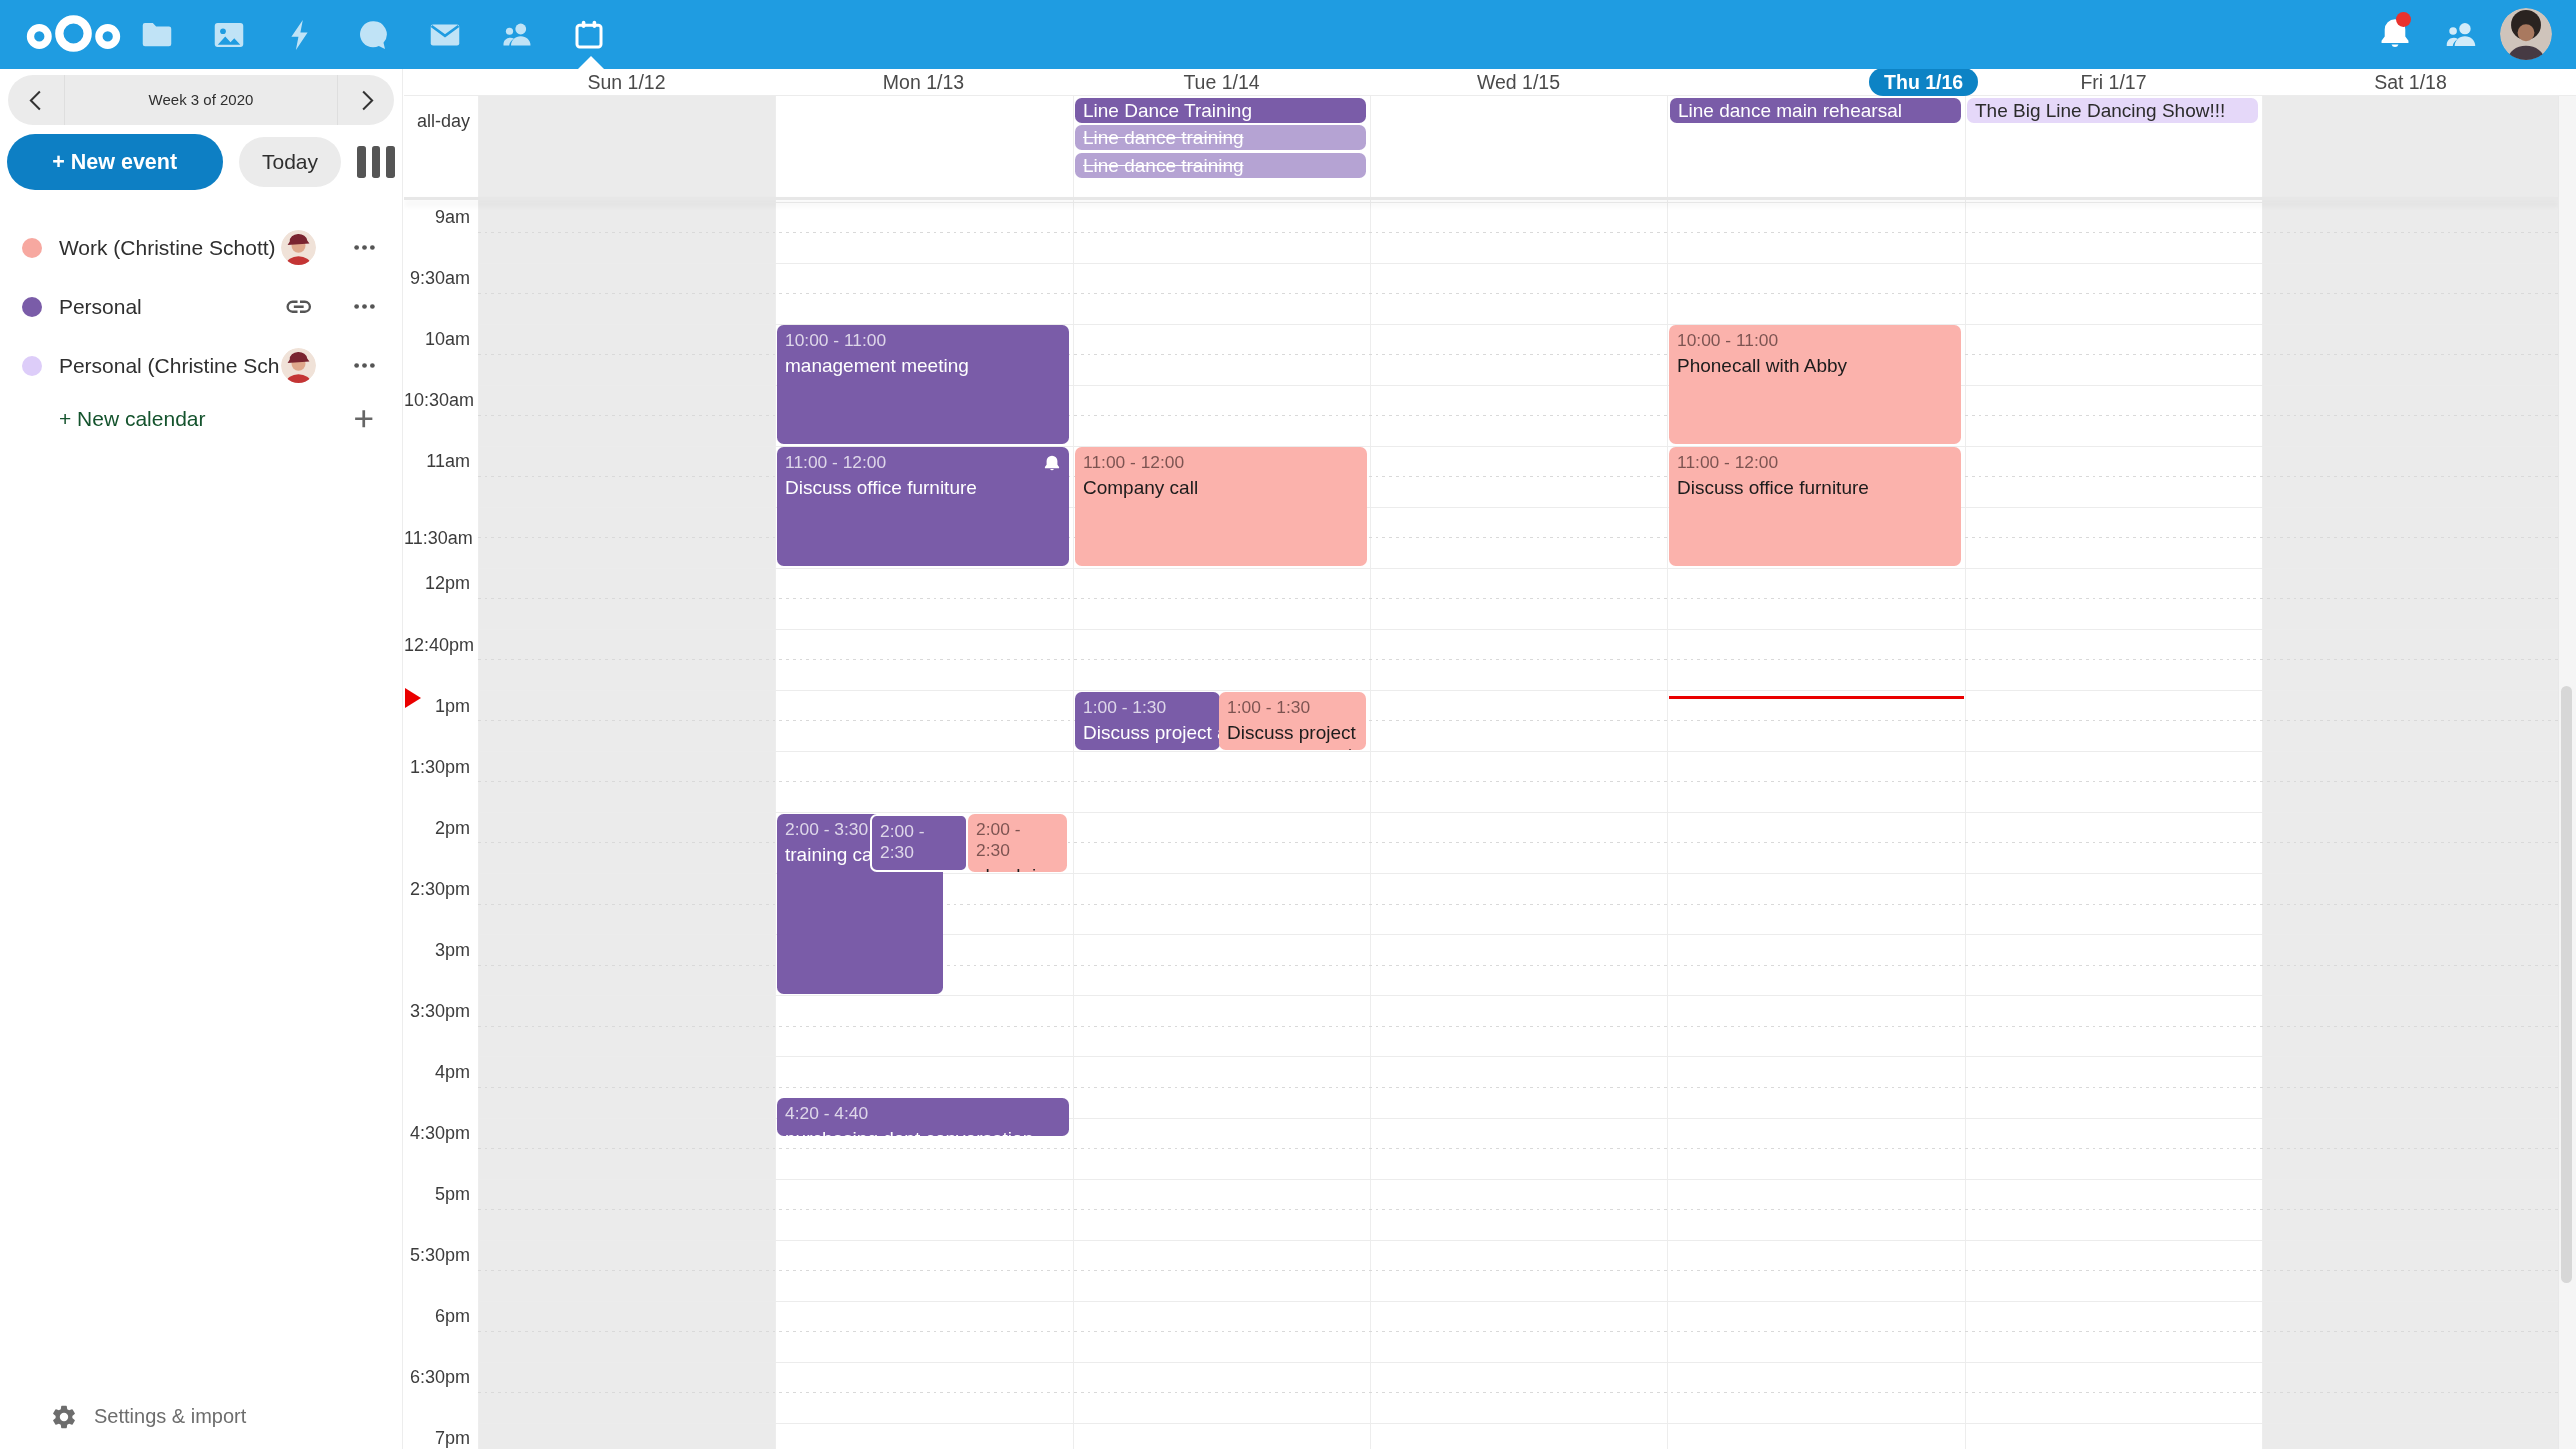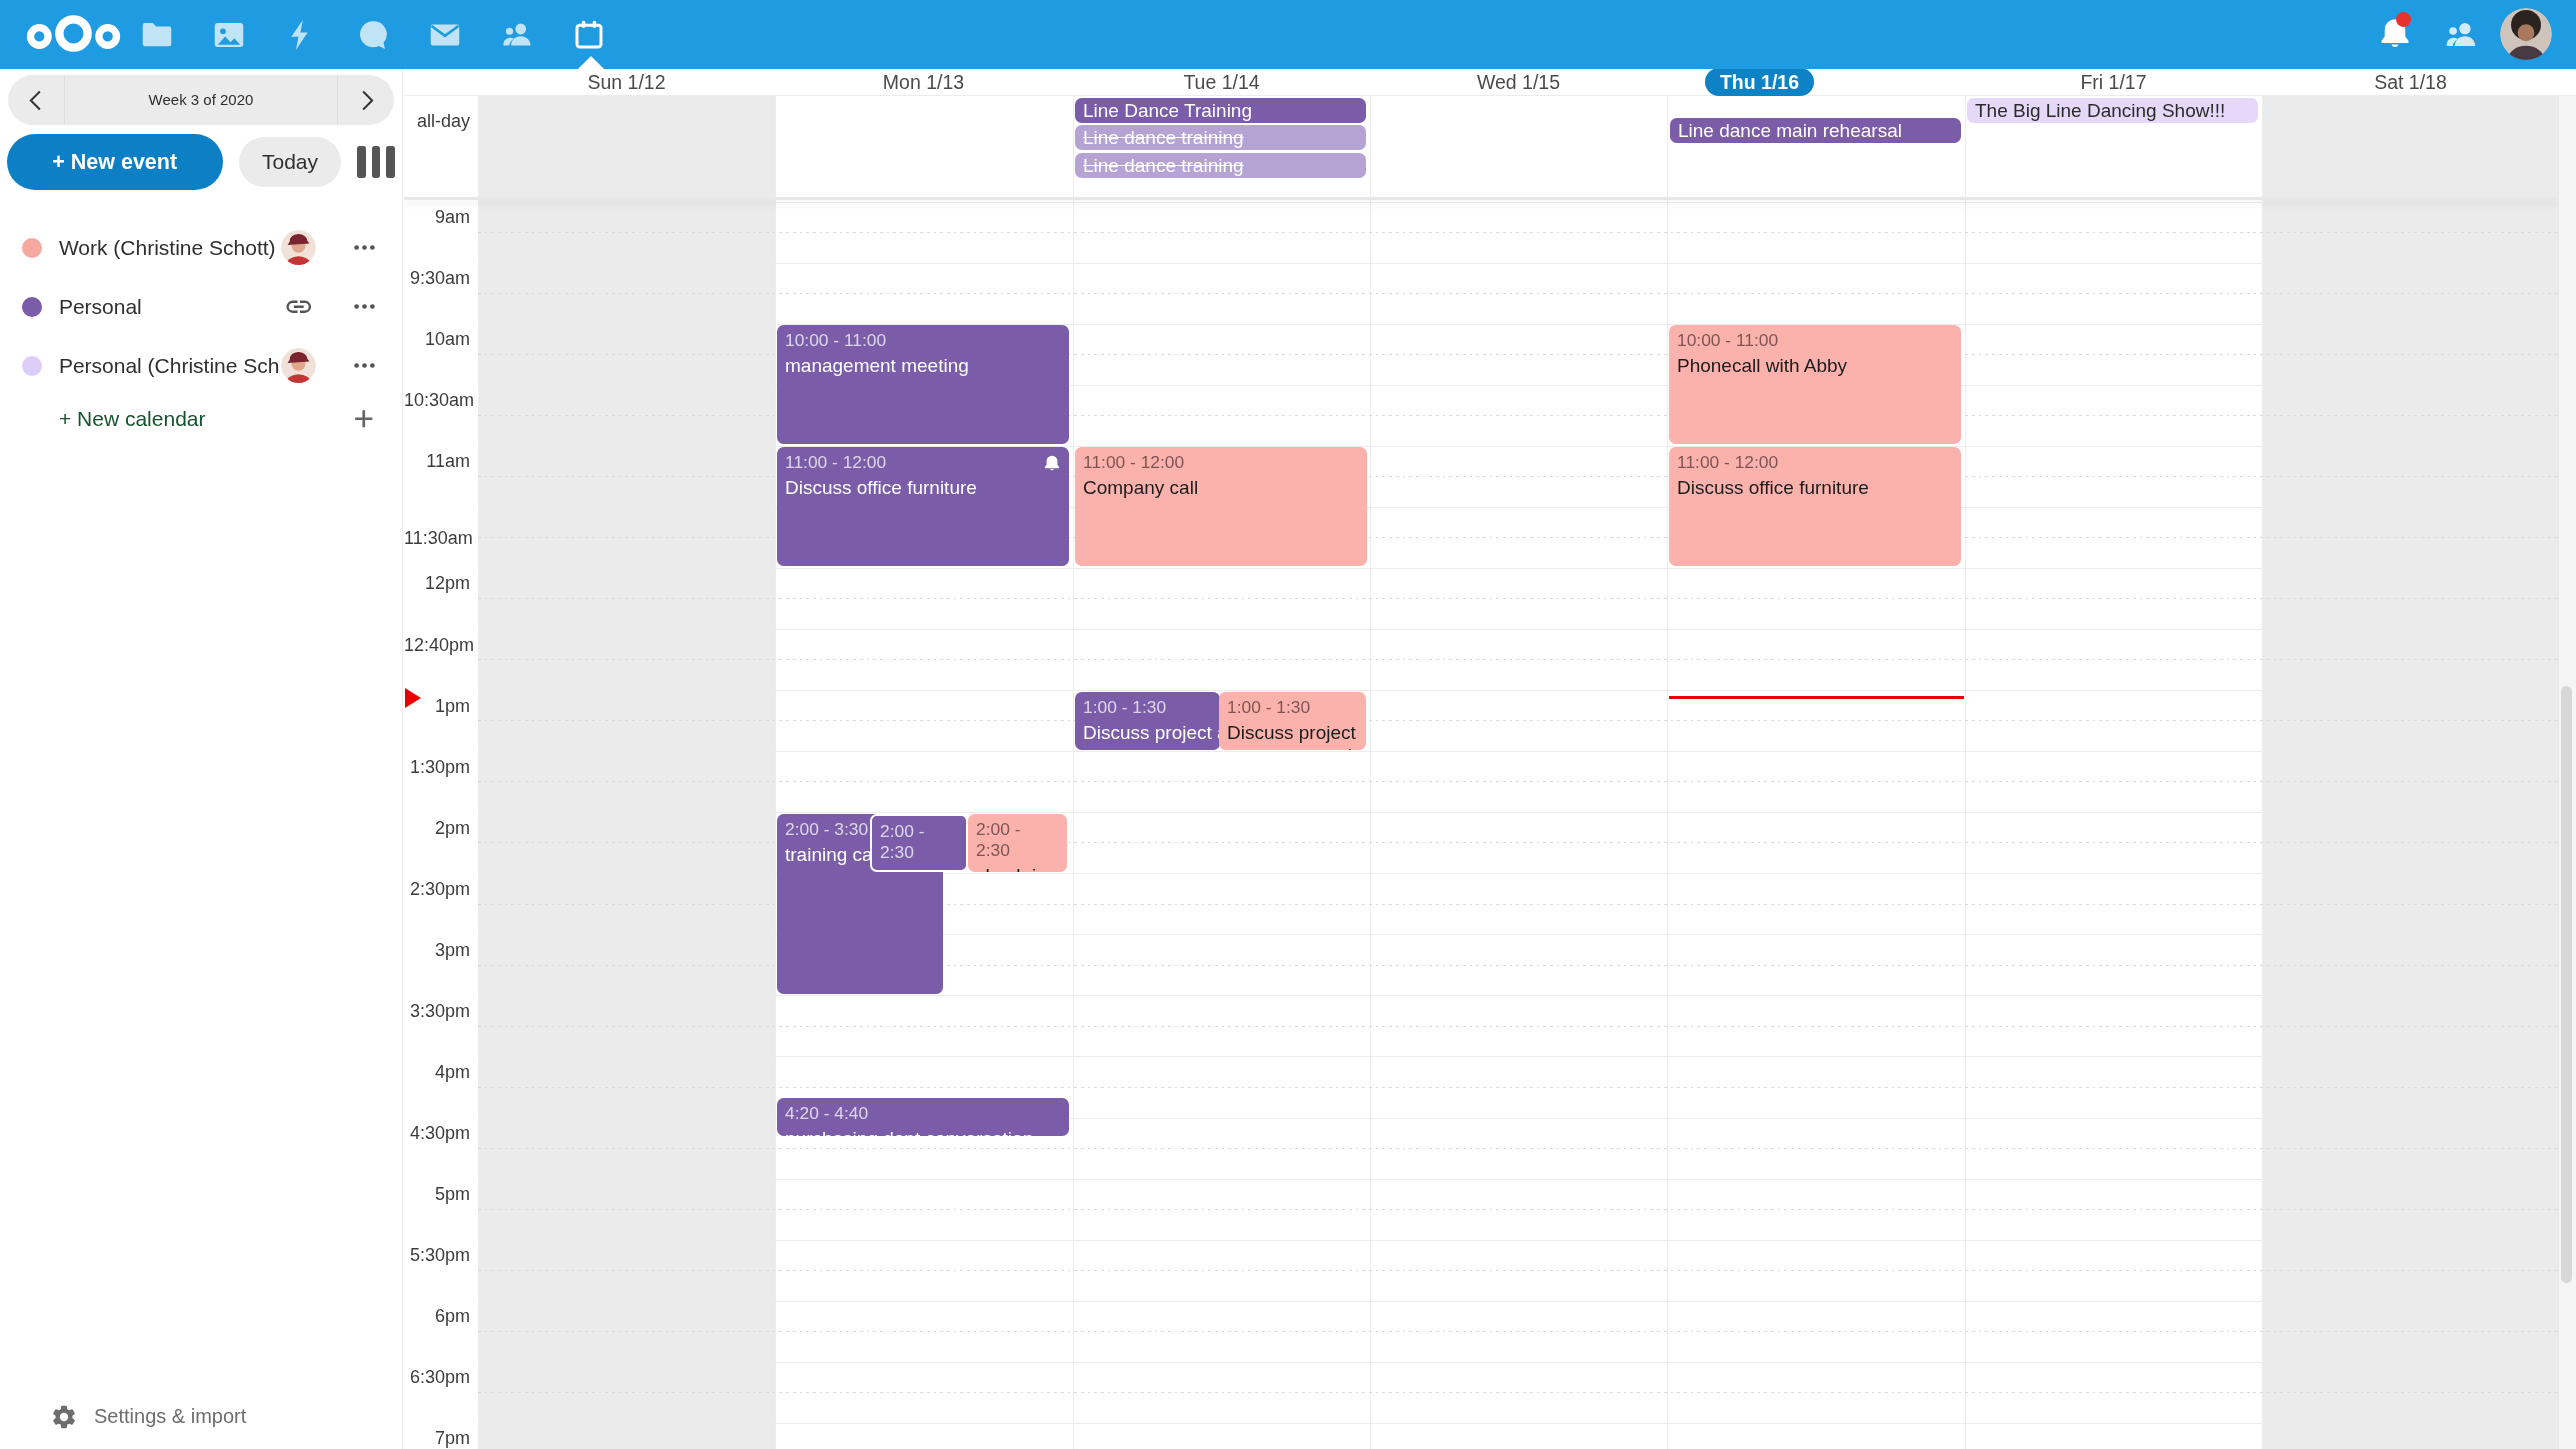--- a/index.html
+++ b/index.html
@@ -282,7 +282,7 @@
         <div class="day-header" style="left: 966px; width: 297px;">
           <span>Wed 1/15</span>
         </div>
-        <div class="day-header" style="left: 1207px; width: 297px;">
+        <div class="day-header" style="left: 1277px; width: 297px; justify-content: flex-end;">
           <span class="today-pill">Thu 1/16</span>
         </div>
         <div class="day-header" style="left: 1561px; width: 297px;">

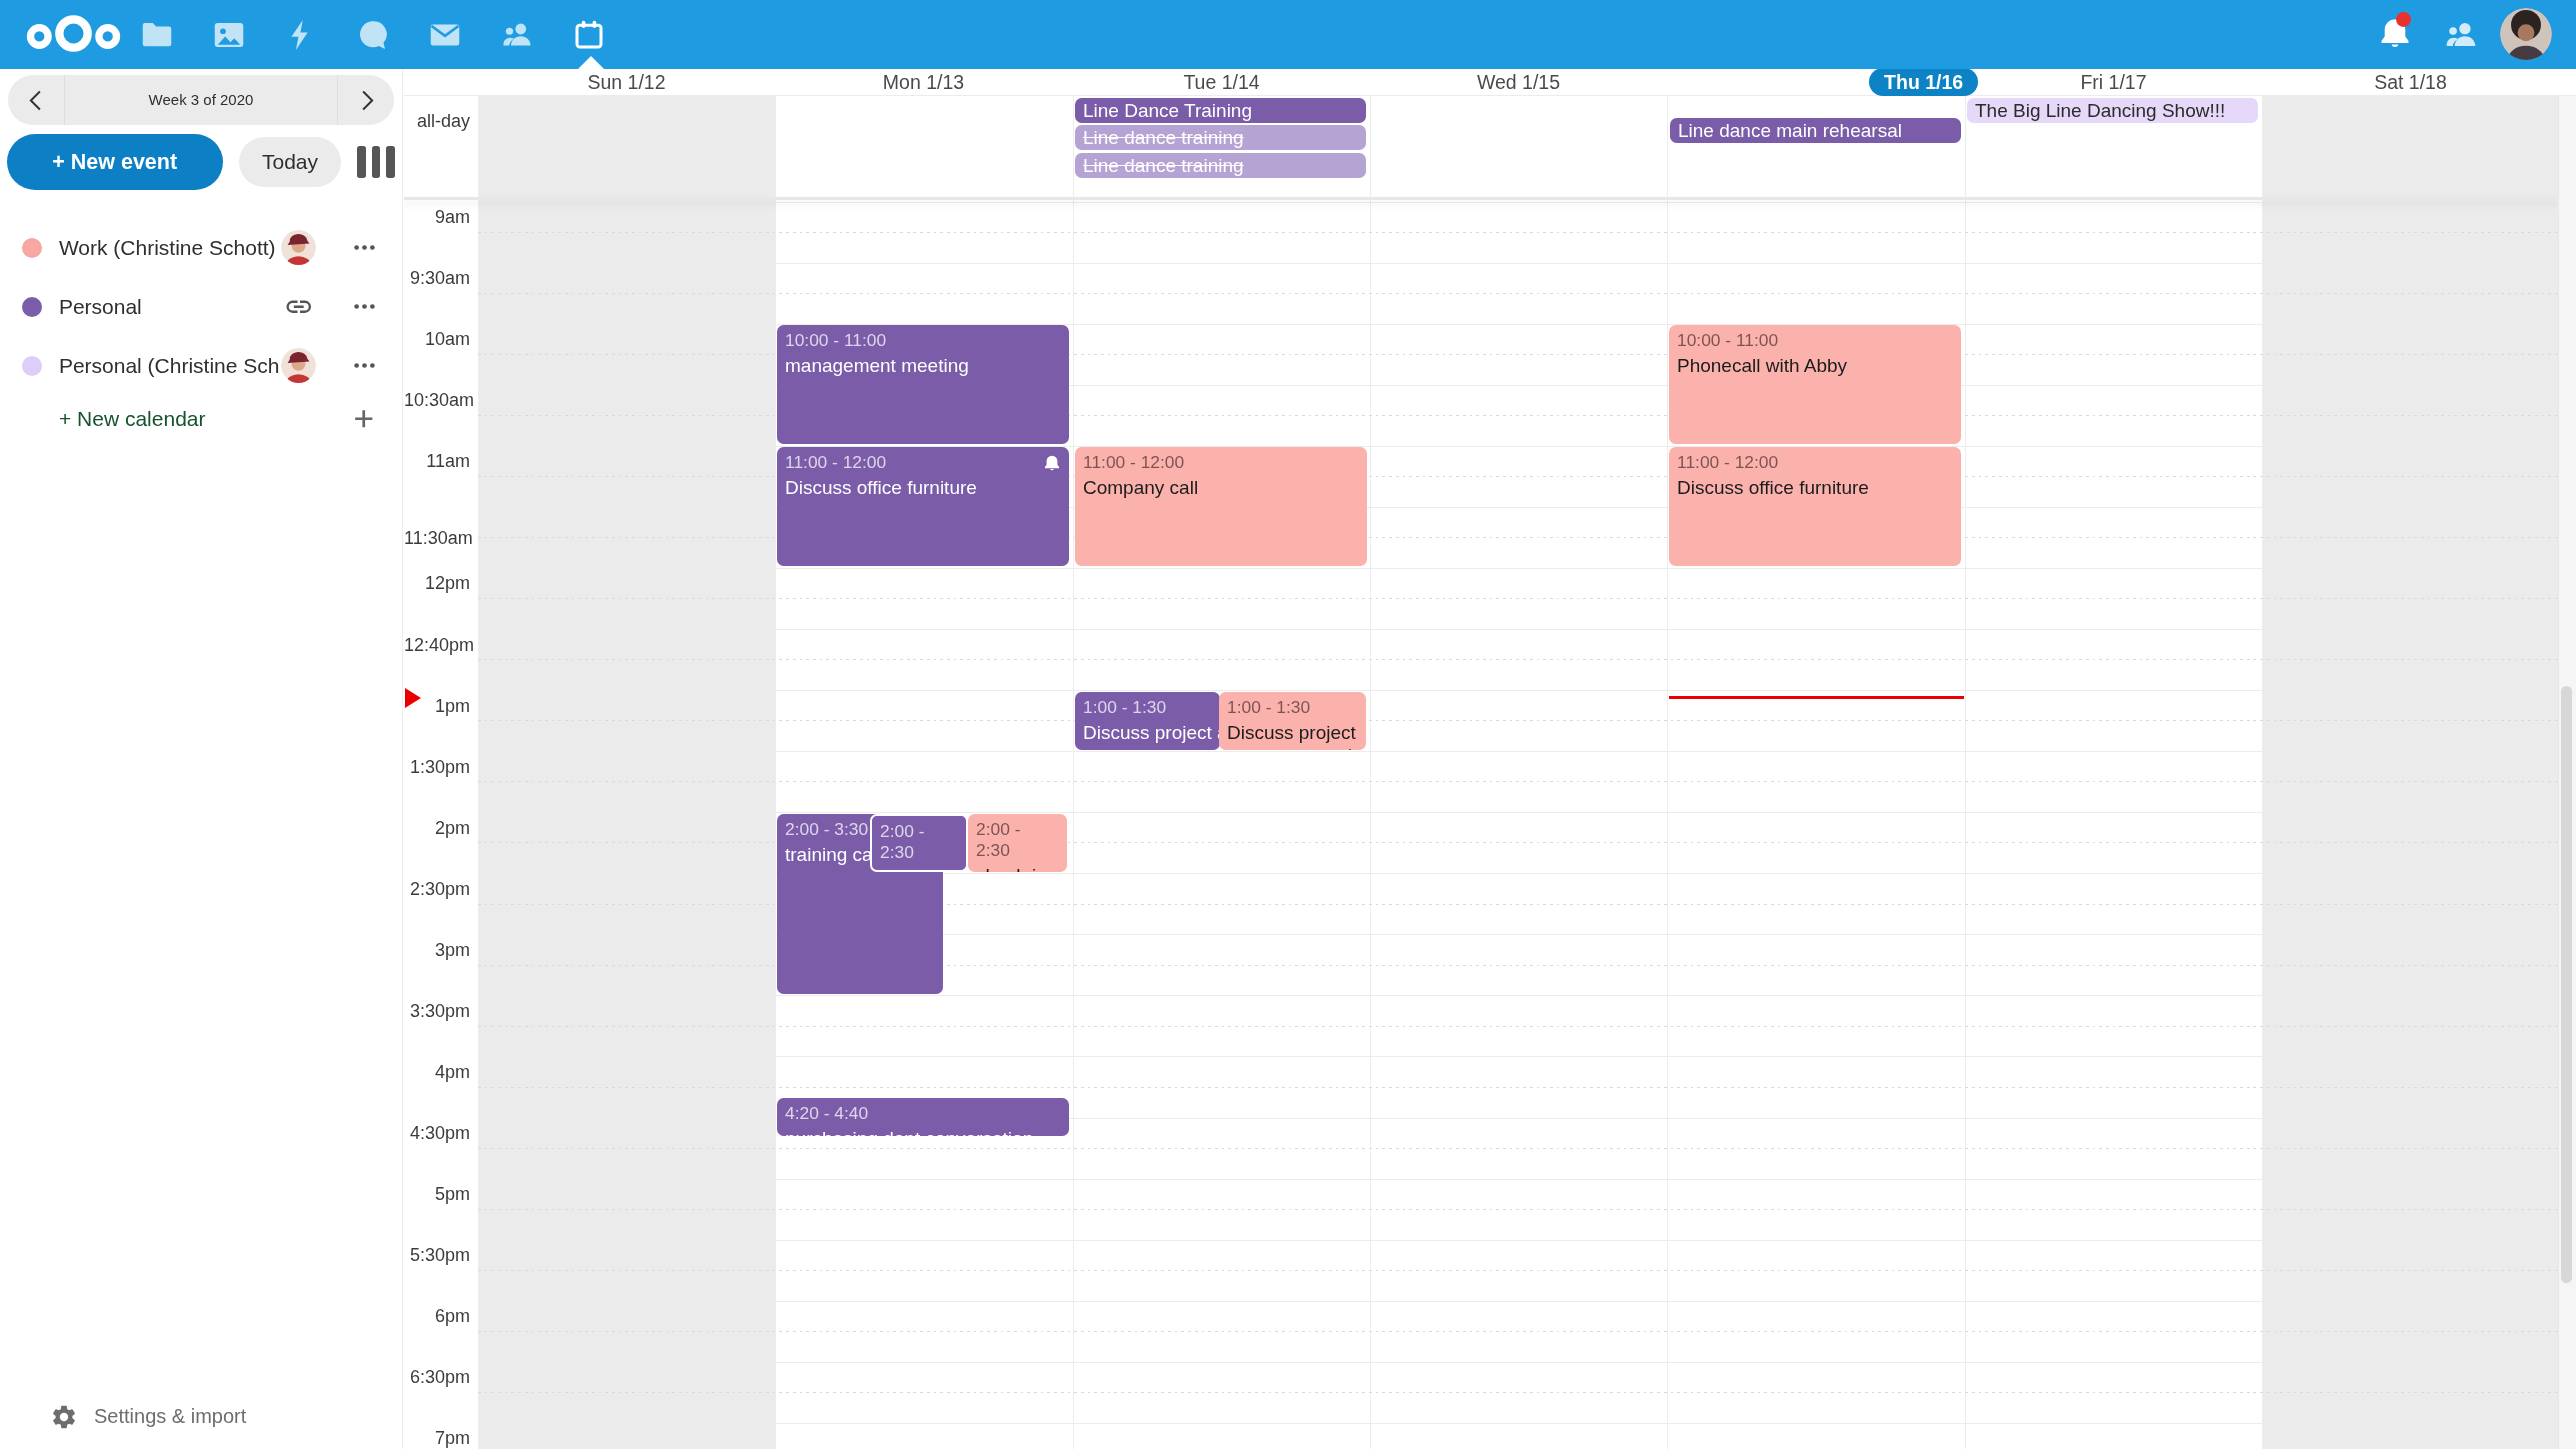--- a/index.html
+++ b/index.html
@@ -372,7 +372,7 @@
       <div class="allday-event c-purple" style="left: 671px; width: 291px; top: 29px;">Line Dance Training</div>
       <div class="allday-event c-light_purple cancelled" style="left: 671px; width: 291px; top: 56px;">Line dance training</div>
       <div class="allday-event c-light_purple cancelled" style="left: 671px; width: 291px; top: 84px;">Line dance training</div>
-      <div class="allday-event c-purple" style="left: 1266px; width: 291px; top: 29px; margin-top: 20px;">Line dance main rehearsal</div>
+      <div class="allday-event c-purple" style="left: 1266px; width: 291px; top: 29px;">Line dance main rehearsal</div>
       <div class="allday-event c-lavender" style="left: 1563px; width: 291px; top: 29px;">The Big Line Dancing Show!!!</div>
       <div class="event c-purple" style="left: 373px; width: 292px; top: 256px; height: 119px;">
         <div class="event-time">10:00 - 11:00</div>

